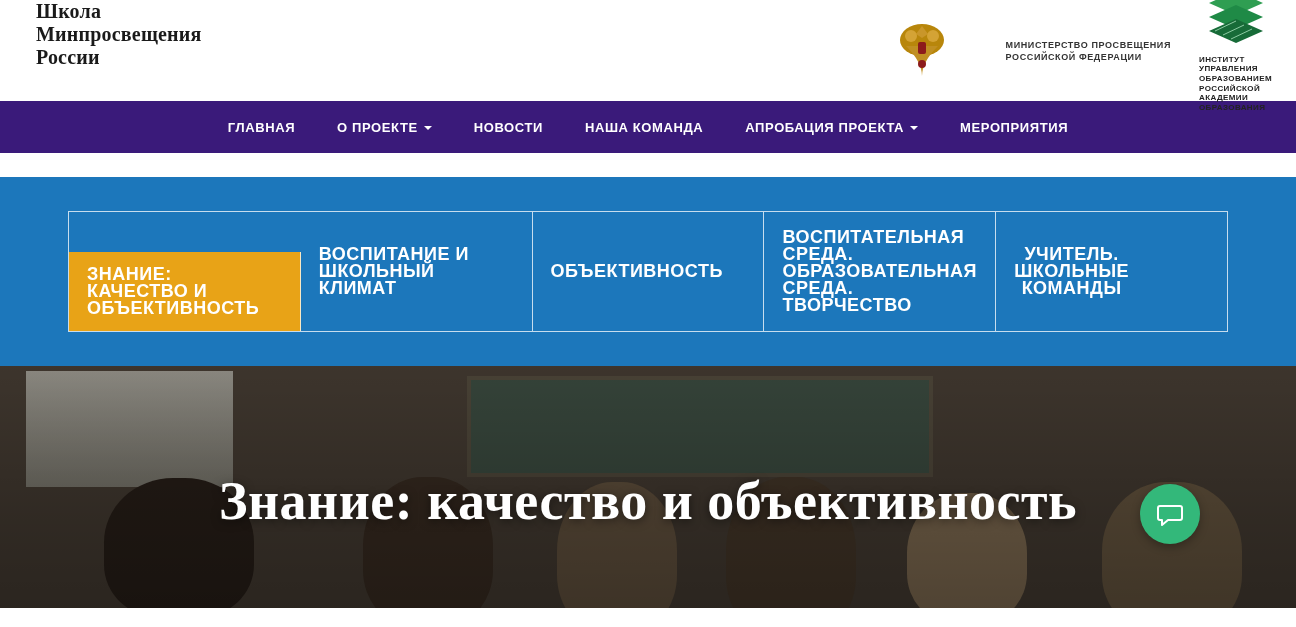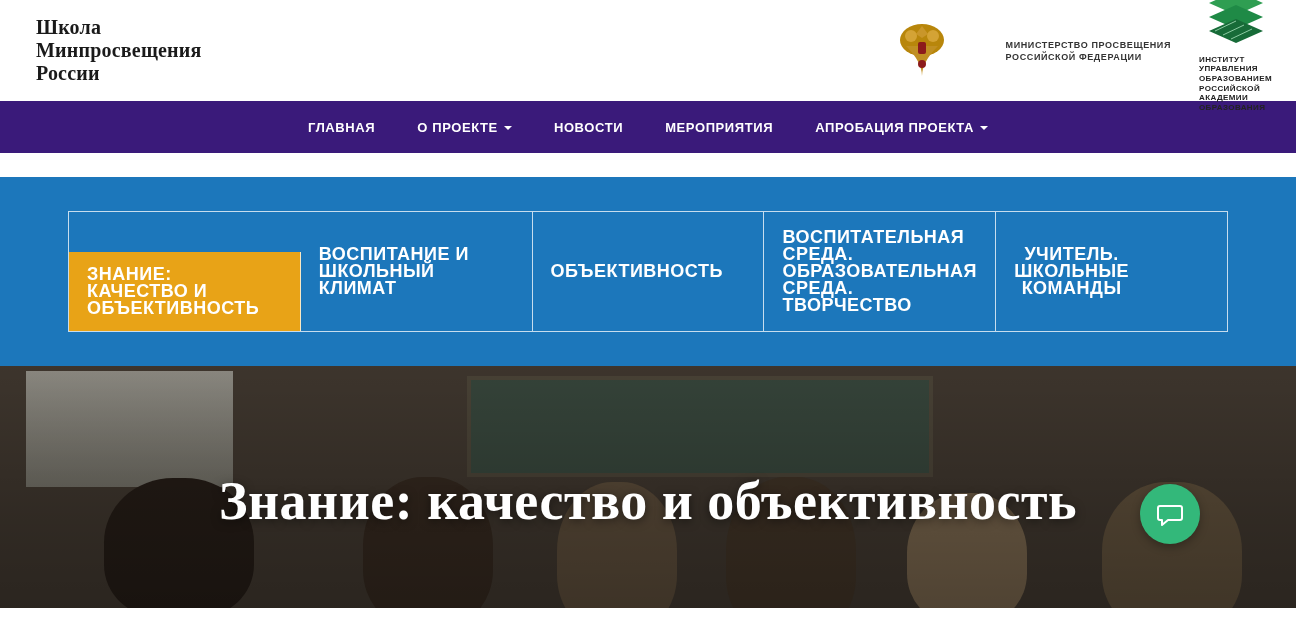--- a/index.html
+++ b/index.html
@@ -16,7 +16,6 @@
     height: 101px;
     background: #ffffff;
     display: flex;
-    align-items: center;
     padding: 0 24px 0 36px;
     position: relative;
   }

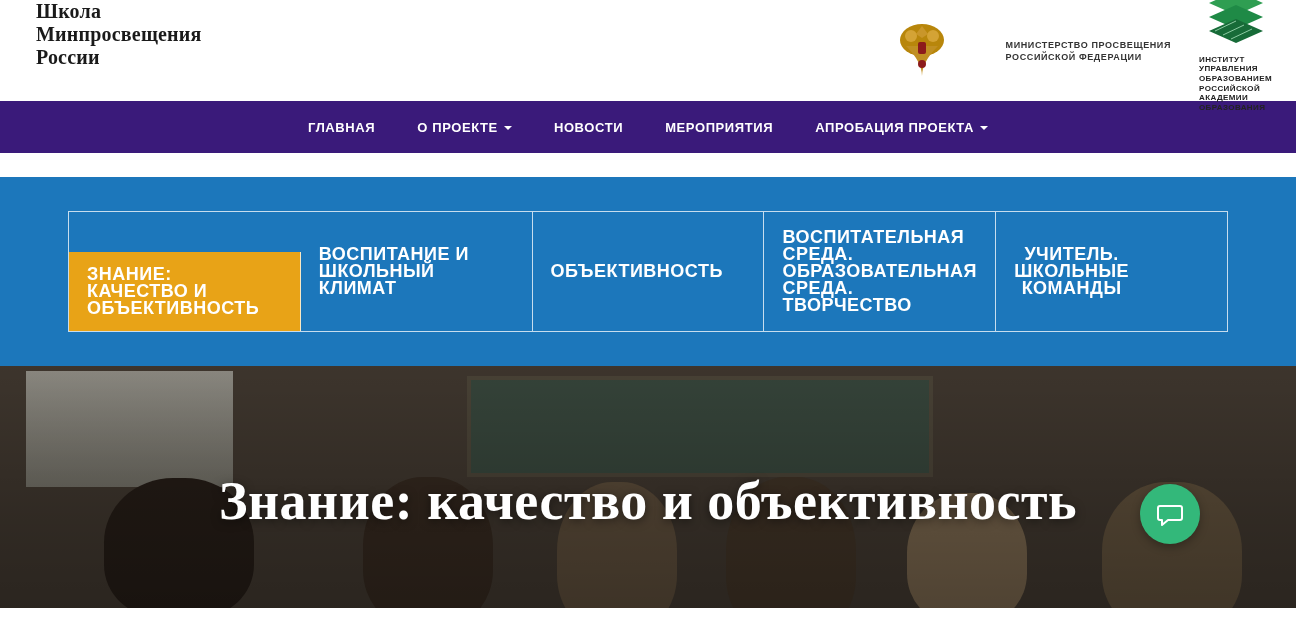--- a/index.html
+++ b/index.html
@@ -284,6 +284,9 @@
     <span>НОВОСТИ</span>
   </div>
   <div class="nav-item">
+    <span>НАША КОМАНДА</span>
+  </div>
+  <div class="nav-item">
     <span>МЕРОПРИЯТИЯ</span>
   </div>
   <div class="nav-item">

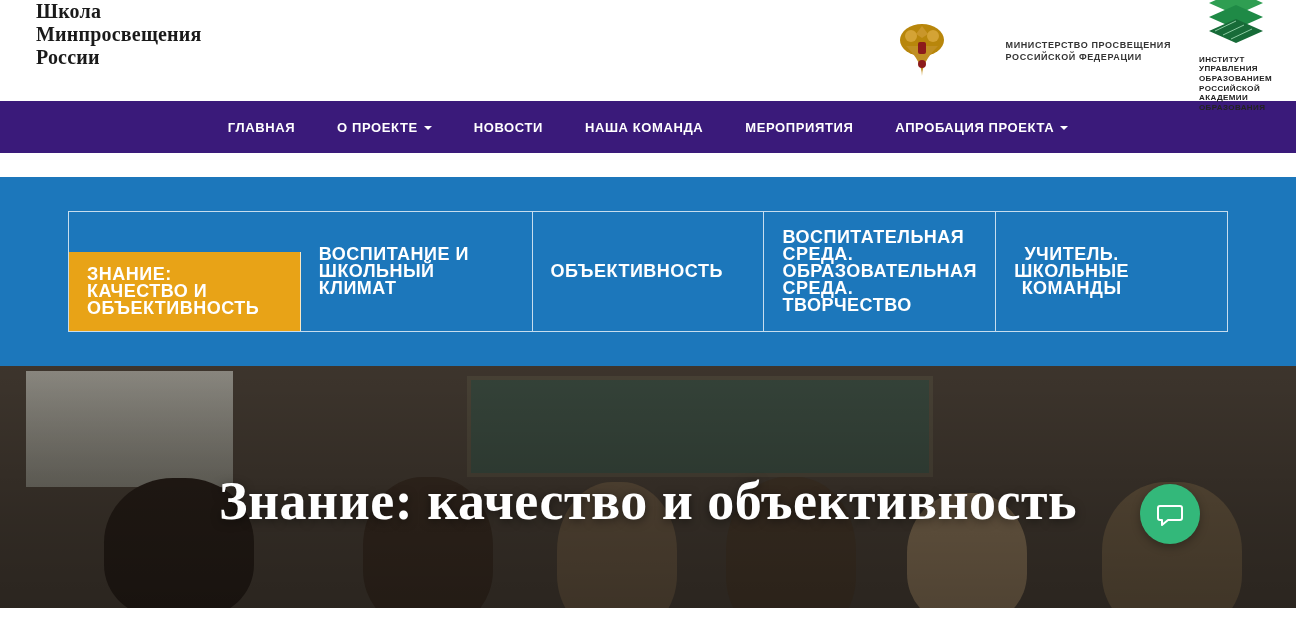--- a/index.html
+++ b/index.html
@@ -287,11 +287,11 @@
     <span>НАША КОМАНДА</span>
   </div>
   <div class="nav-item">
-    <span>МЕРОПРИЯТИЯ</span>
-  </div>
-  <div class="nav-item">
     <span>АПРОБАЦИЯ ПРОЕКТА</span>
     <span class="caret"></span>
+  </div>
+  <div class="nav-item">
+    <span>МЕРОПРИЯТИЯ</span>
   </div>
 </nav>
 

